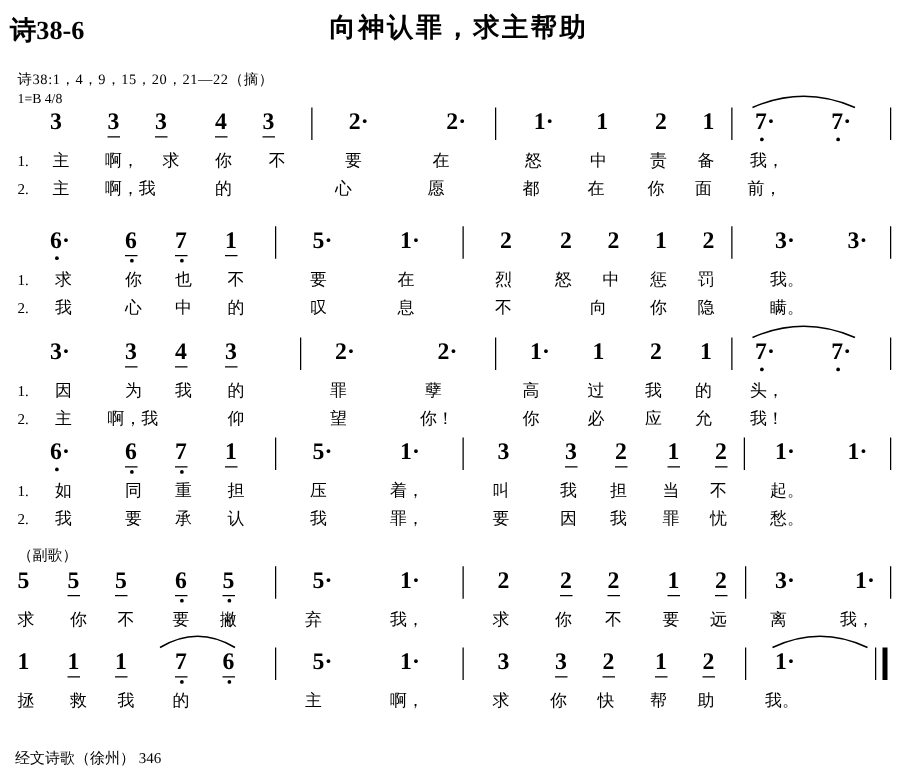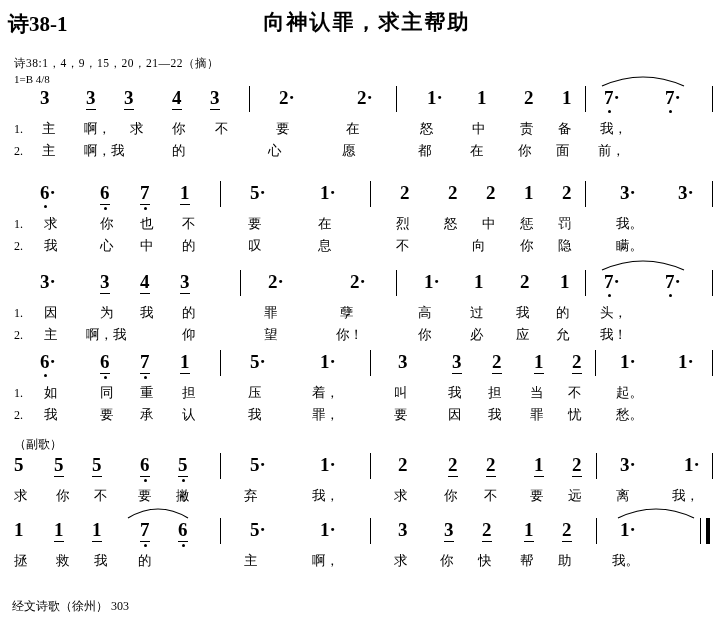--- a/index.html
+++ b/index.html
@@ -131,7 +131,7 @@
 
 <div class="page">
 
-  <div class="hymn-number">诗38-1</div>
+  <div class="hymn-number">诗38-6</div>
   <div class="hymn-title">向神认罪，求主帮助</div>
   <div class="scripture-ref">诗38:1，4，9，15，20，21—22（摘）</div>
   <div class="key-meter">1=B 4/8</div>

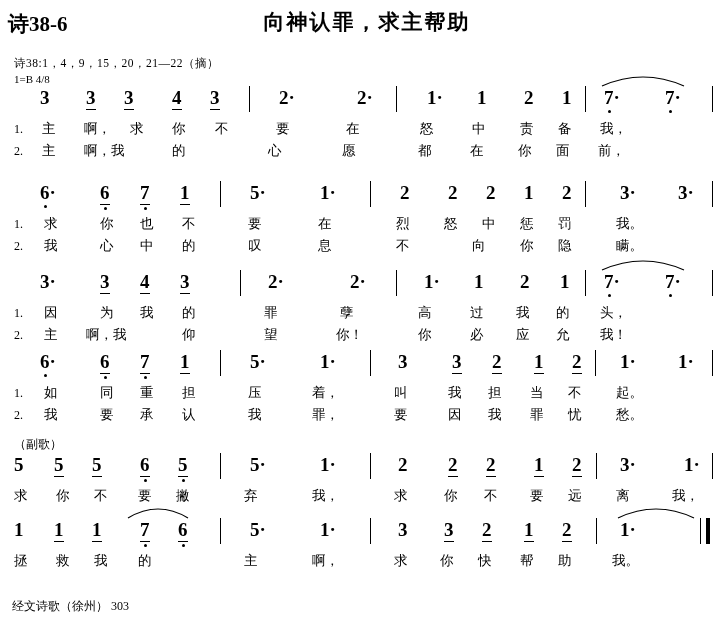--- a/index.html
+++ b/index.html
@@ -404,7 +404,7 @@
       </div>
     </div>
 
-  <div class="footer">经文诗歌（徐州） 303</div>
+  <div class="footer">经文诗歌（徐州） 346</div>
 
 <div class="chorus-label" style="left: 14px; top: 436px;">（副歌）</div>
   </div>

